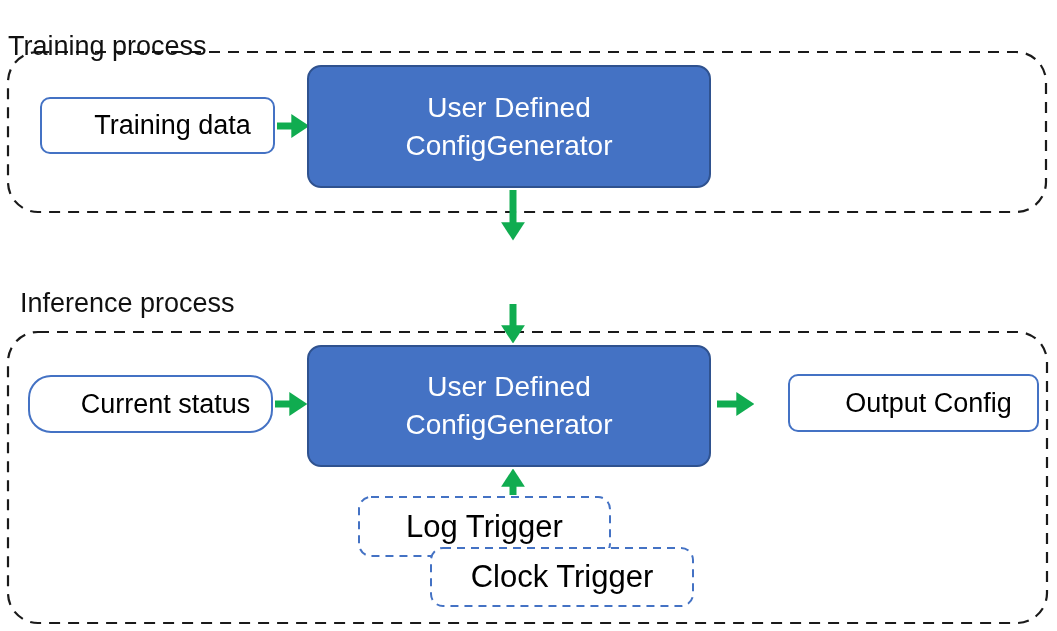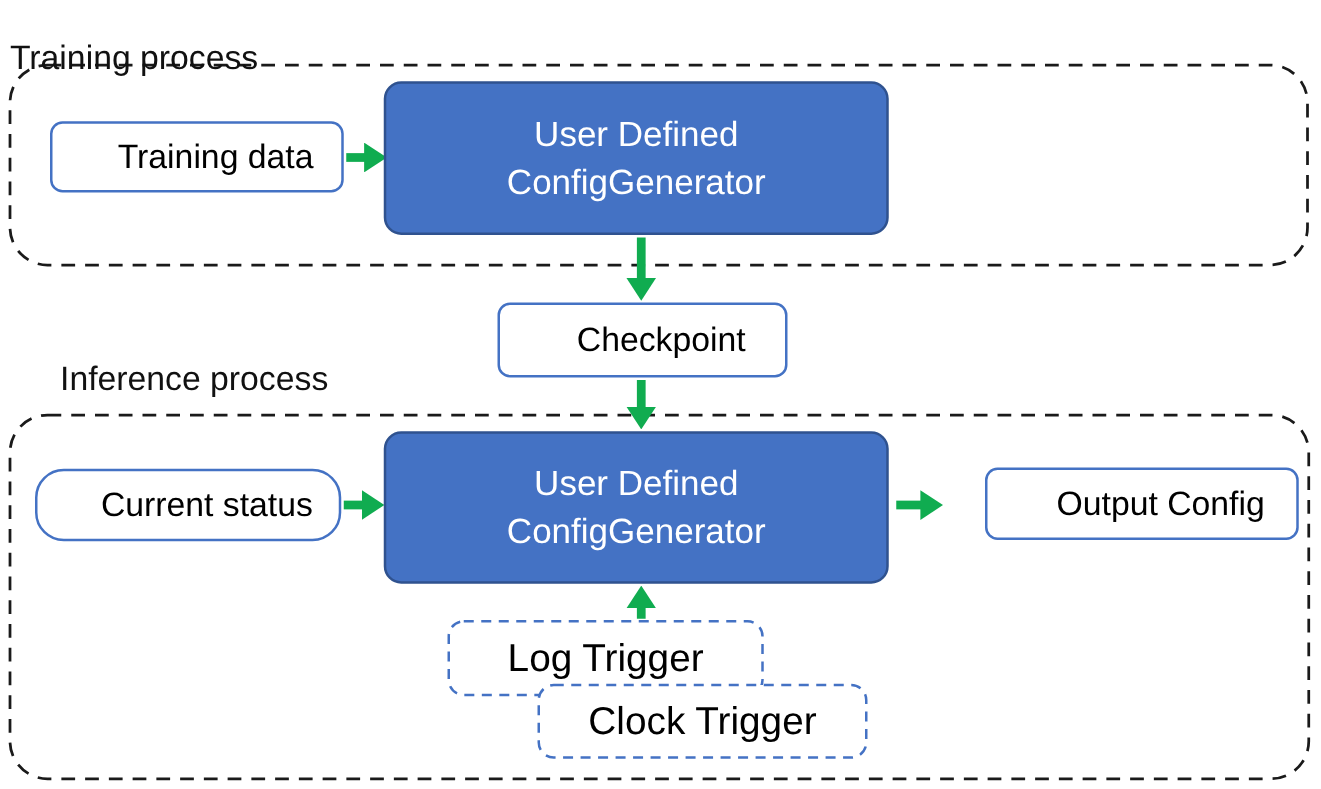--- a/index.html
+++ b/index.html
@@ -103,9 +103,6 @@
     <span>ConfigGenerator</span>
   </div>
 
-  <div class="box light" style="left:398px; top:242px; width:232px; height:60px;">
-    <span>Checkpoint</span>
-  </div>
 
   <div class="box light" style="left:28px; top:375px; width:245px; height:58px;border-radius:23px;">
     <span>Current status</span>

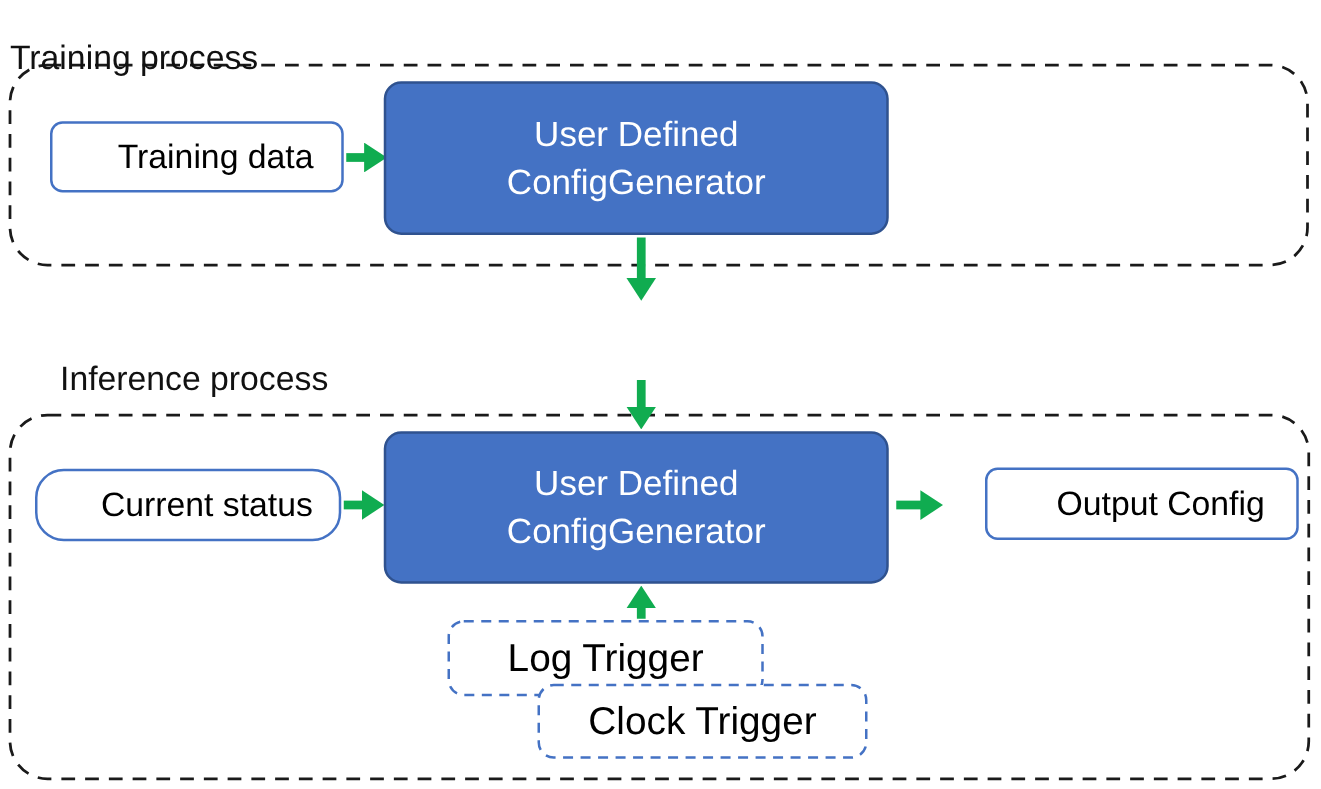--- a/index.html
+++ b/index.html
@@ -92,7 +92,7 @@
   </svg>
 
   <div class="section-label" style="left:8px; top:3px;margin-top:28px;">Training process</div>
-  <div class="section-label" style="left:20px; top:288px;margin-left:28px;">Inference process</div>
+  <div class="section-label" style="left:20px; top:288px;">Inference process</div>
 
   <div class="box light" style="left:40px; top:97px; width:235px; height:57px;">
     <span>Training data</span>

